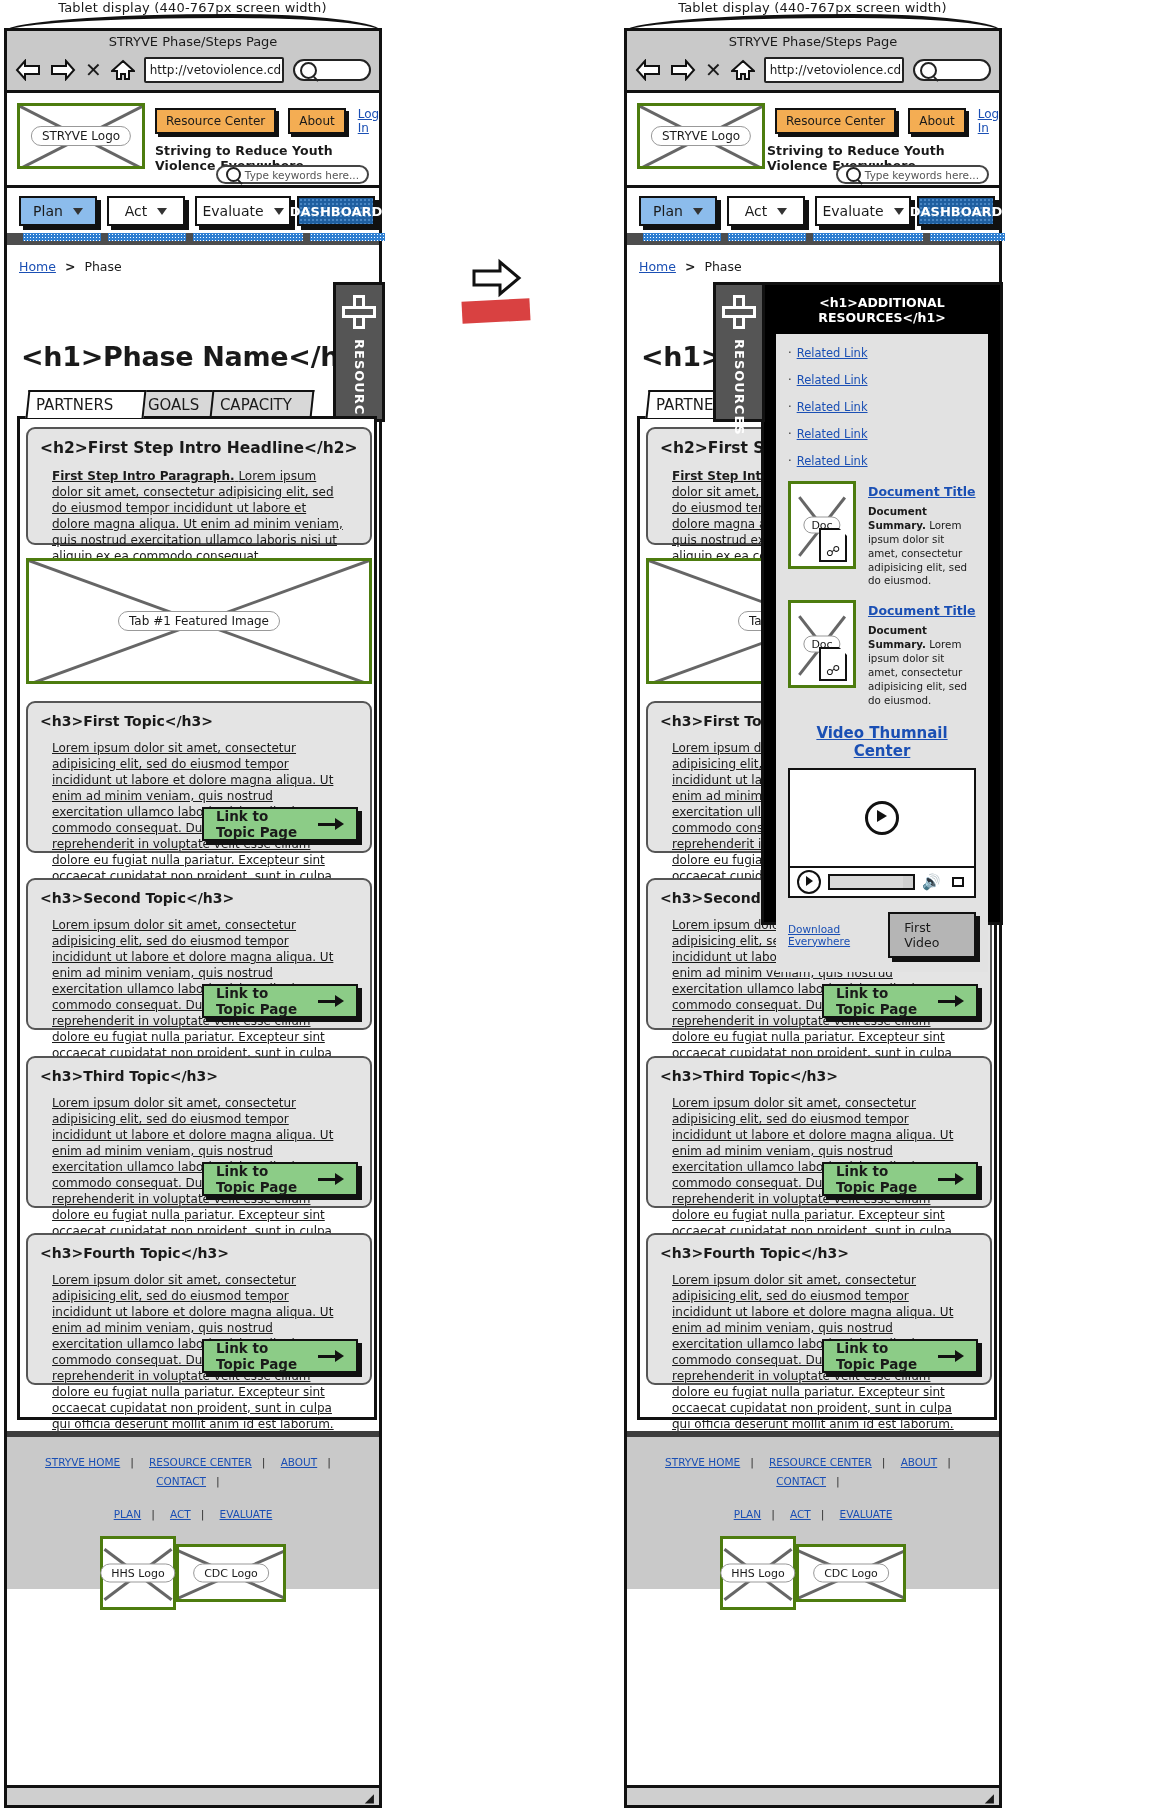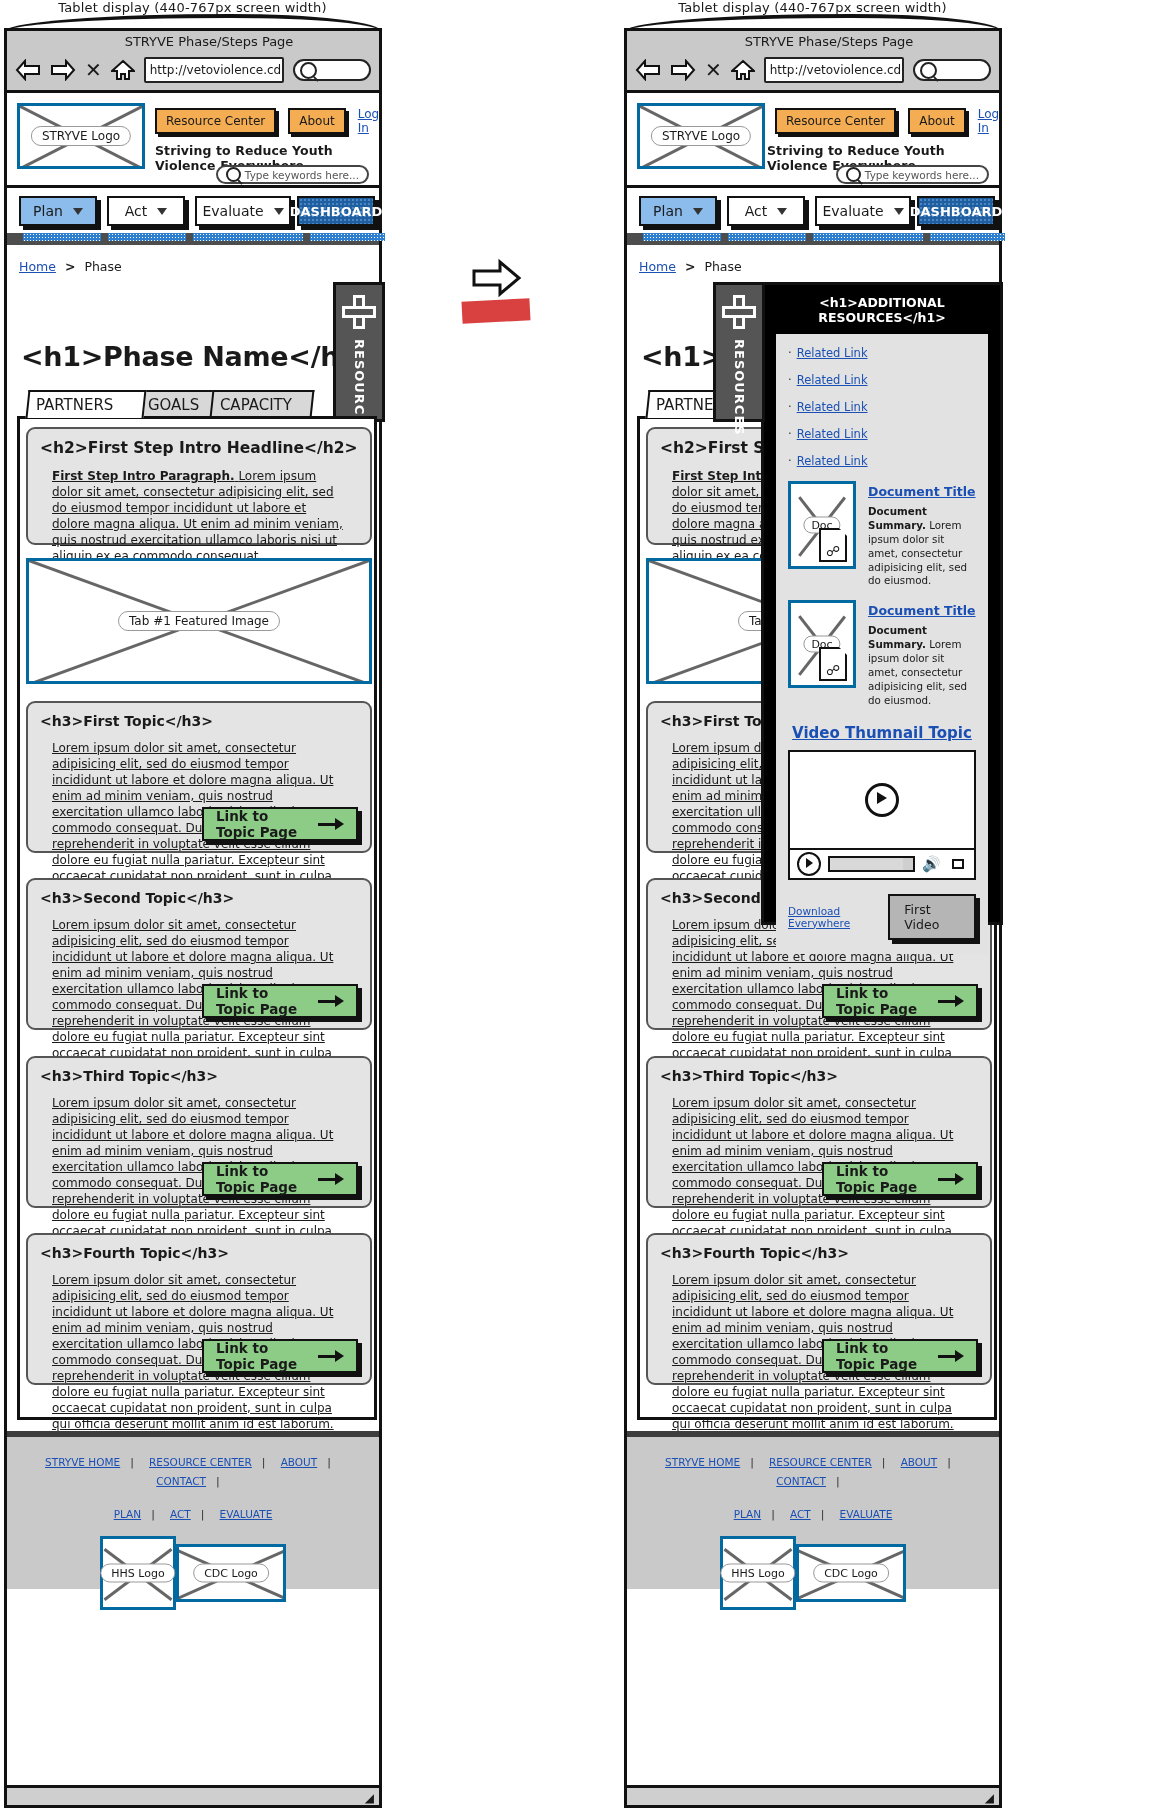--- a/index.html
+++ b/index.html
@@ -25,7 +25,7 @@
 
   
   .chrome{position:absolute;left:0;top:0;right:0;height:62px;background:#c9c9c9;border-bottom:3px solid #111;box-sizing:border-box;}
-  .chrome-title{position:absolute;top:3px;width:100%;text-align:center;font-size:13px;margin-left:16px;}
+  .chrome-title{position:absolute;top:3px;width:100%;text-align:center;font-size:13px;}
   .chrome-row{position:absolute;top:22px;left:8px;right:8px;height:34px;display:flex;align-items:center;gap:9px;}
   .navarrow{width:26px;height:22px;flex:0 0 auto;}
   .xbtn{font-size:20px;line-height:20px;font-weight:400;}

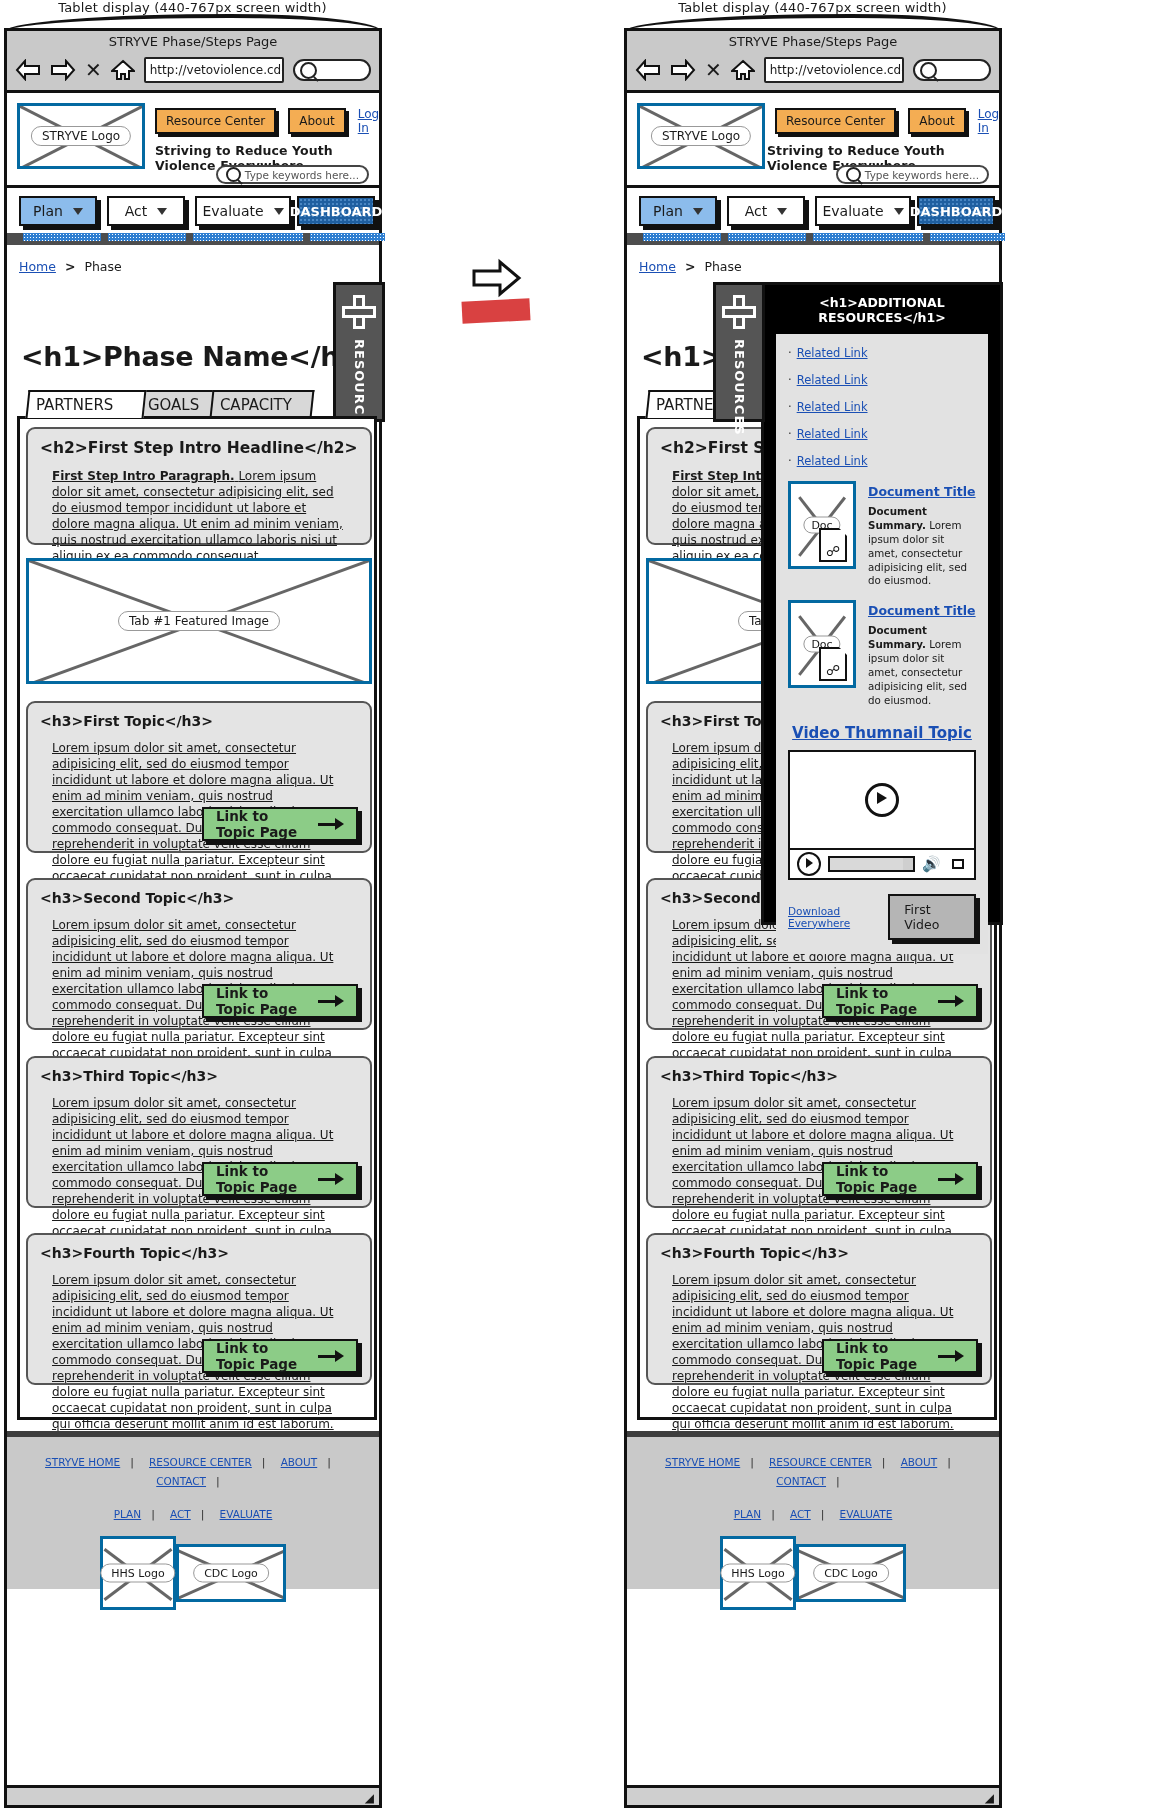--- a/index.html
+++ b/index.html
@@ -8,7 +8,7 @@
   .stage{position:absolute;left:0;top:0;width:1154px;height:1814px;}
 
   
-  .wf-box{border:3px solid #0369a1;background:#fff;position:relative;box-sizing:border-box;}
+  .wf-box{border:3px solid #4d7c0f;background:#fff;position:relative;box-sizing:border-box;}
   .wf-x{position:absolute;left:0;top:0;right:0;bottom:0;overflow:hidden;}
   .wf-x:before,.wf-x:after{content:"";position:absolute;left:-10%;top:50%;width:120%;height:3px;background:#666;transform-origin:center;}
   .wf-x:before{transform:rotate(var(--a1));}

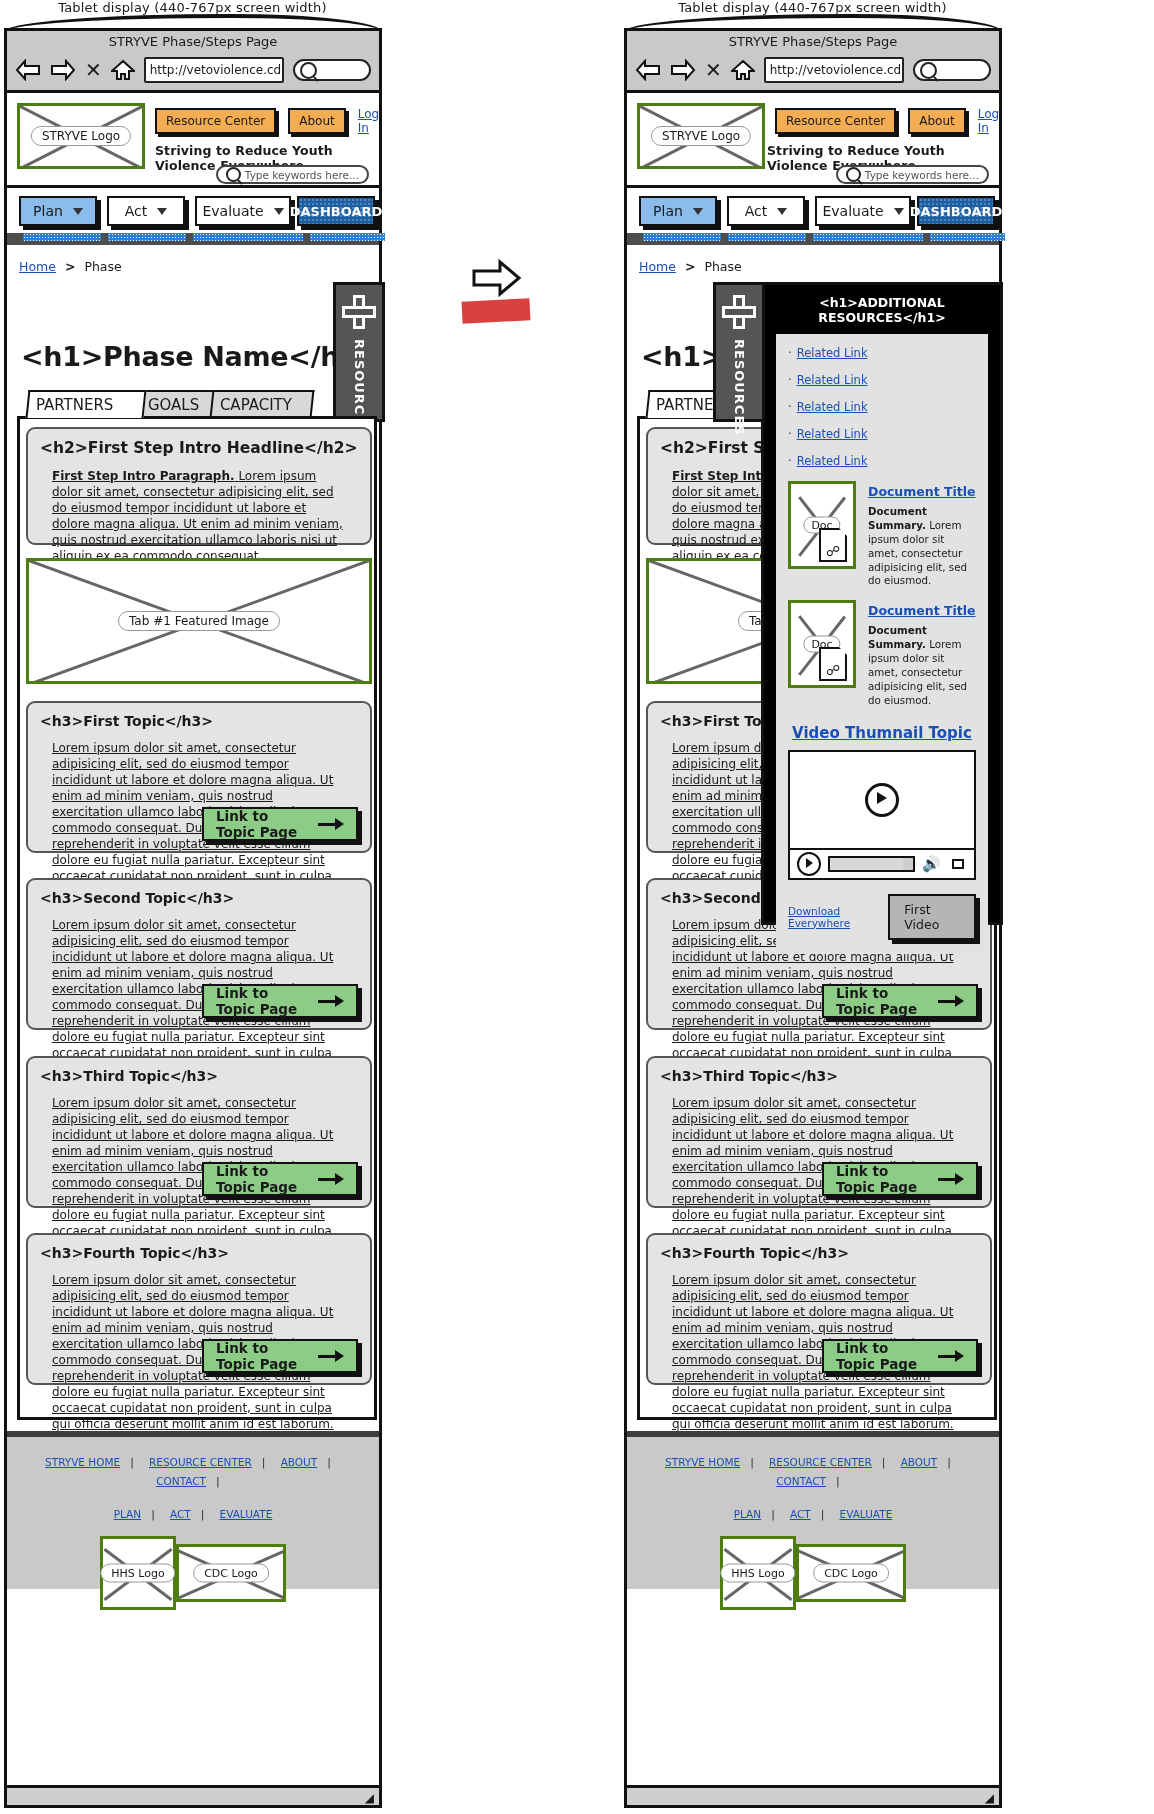--- a/index.html
+++ b/index.html
@@ -488,7 +488,7 @@
           </div>
         </div>
 
-        <div class="vidtitle">Video Thumnail Topic</div>
+        <div class="vidtitle">Video Thumnail Center</div>
         <div class="vidframe">
           <span class="playbig"></span>
         </div>

